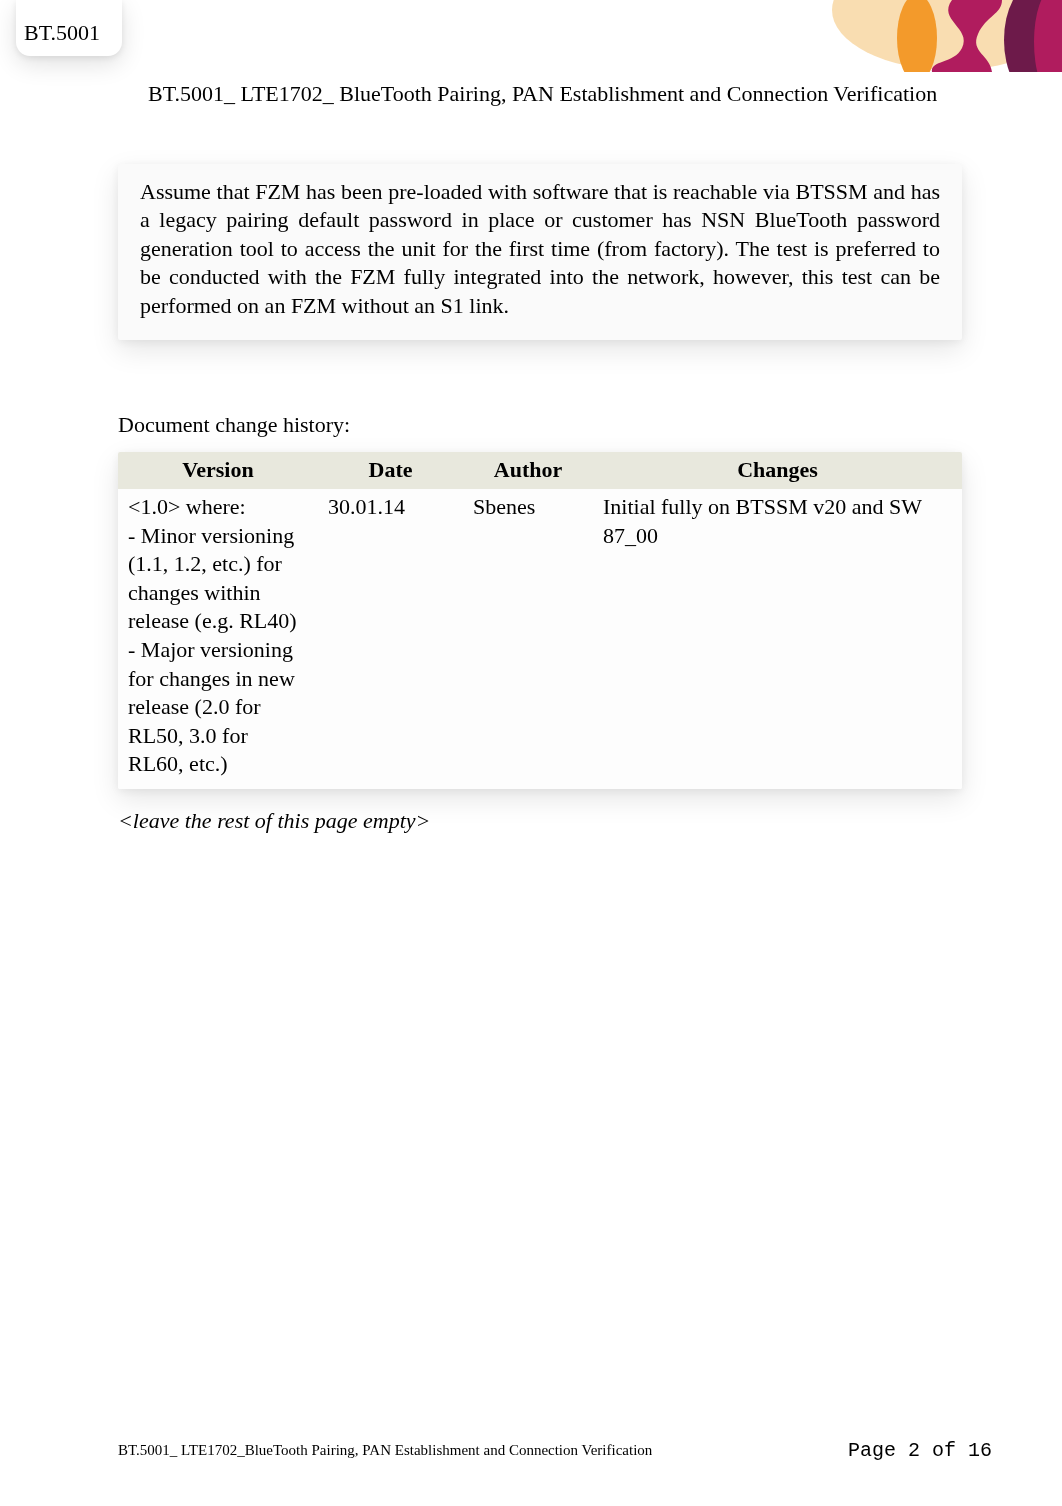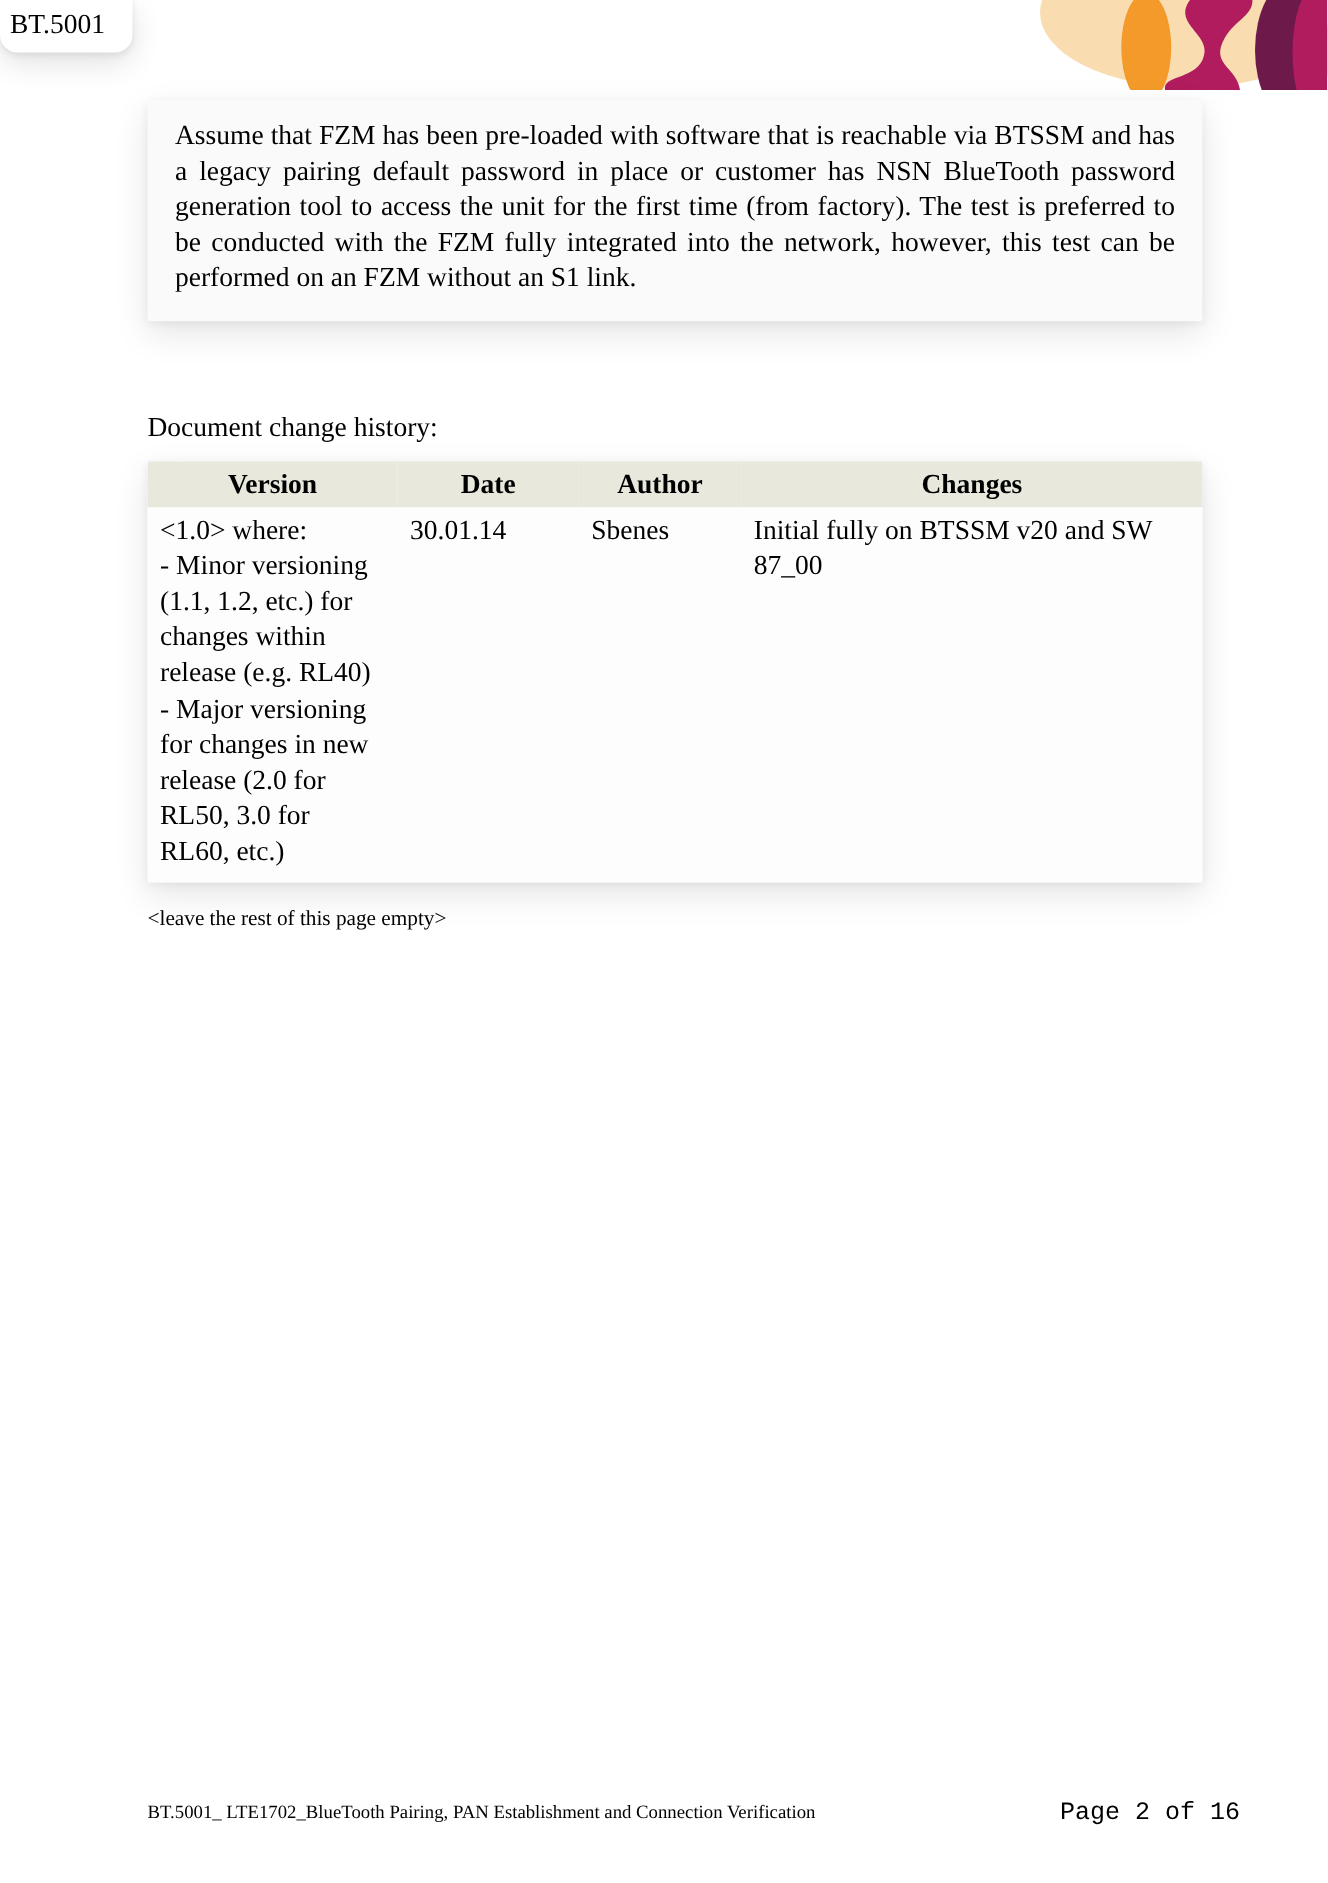--- a/index.html
+++ b/index.html
@@ -14,8 +14,8 @@
     .tab {
       position: absolute;
       top: 0;
-      left: 0;
-      padding: 6px 22px 10px 8px;
+      left: 16px;
+      padding: 20px 22px 10px 8px;
       font-size: 22px;
       background: #fff;
       border-radius: 0 0 14px 14px;

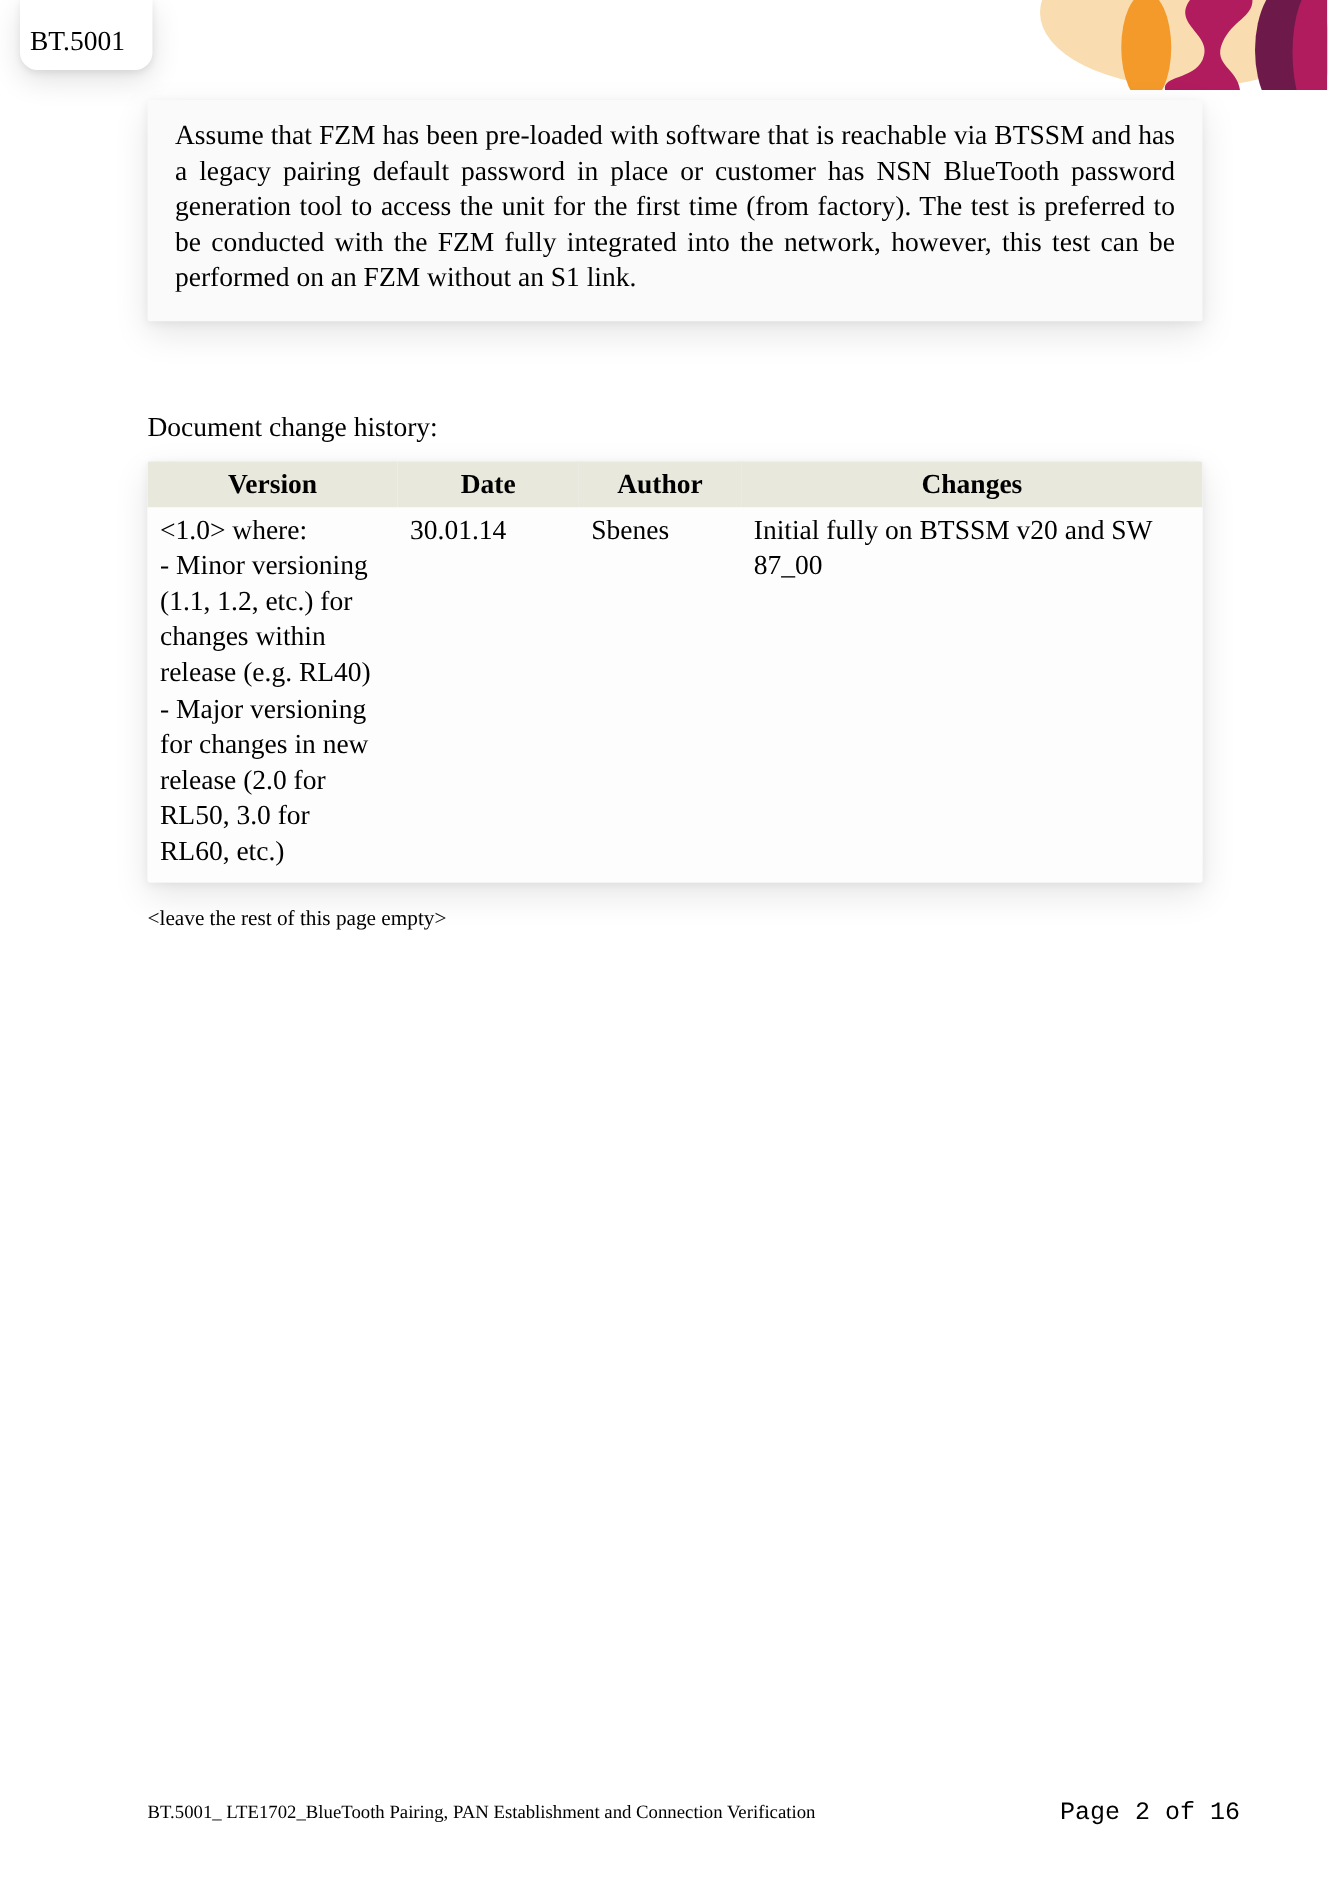--- a/index.html
+++ b/index.html
@@ -146,6 +146,9 @@
 
 <div class="content">
 
+  <p class="title-line">
+    <span class="title-indent"></span><span>BT.5001_ LTE1702_  BlueTooth Pairing, PAN Establishment and Connection Verification</span>
+  </p>
 
   <div class="info-box">
     <div class="info-text">Assume that FZM has been pre-loaded with software that is reachable via BTSSM and has a legacy pairing default password in place or customer has NSN BlueTooth password generation tool to access the unit for the first time (from factory). The test is preferred to be conducted with the FZM fully integrated into the network, however, this test can be performed on an FZM without an S1 link.</div>

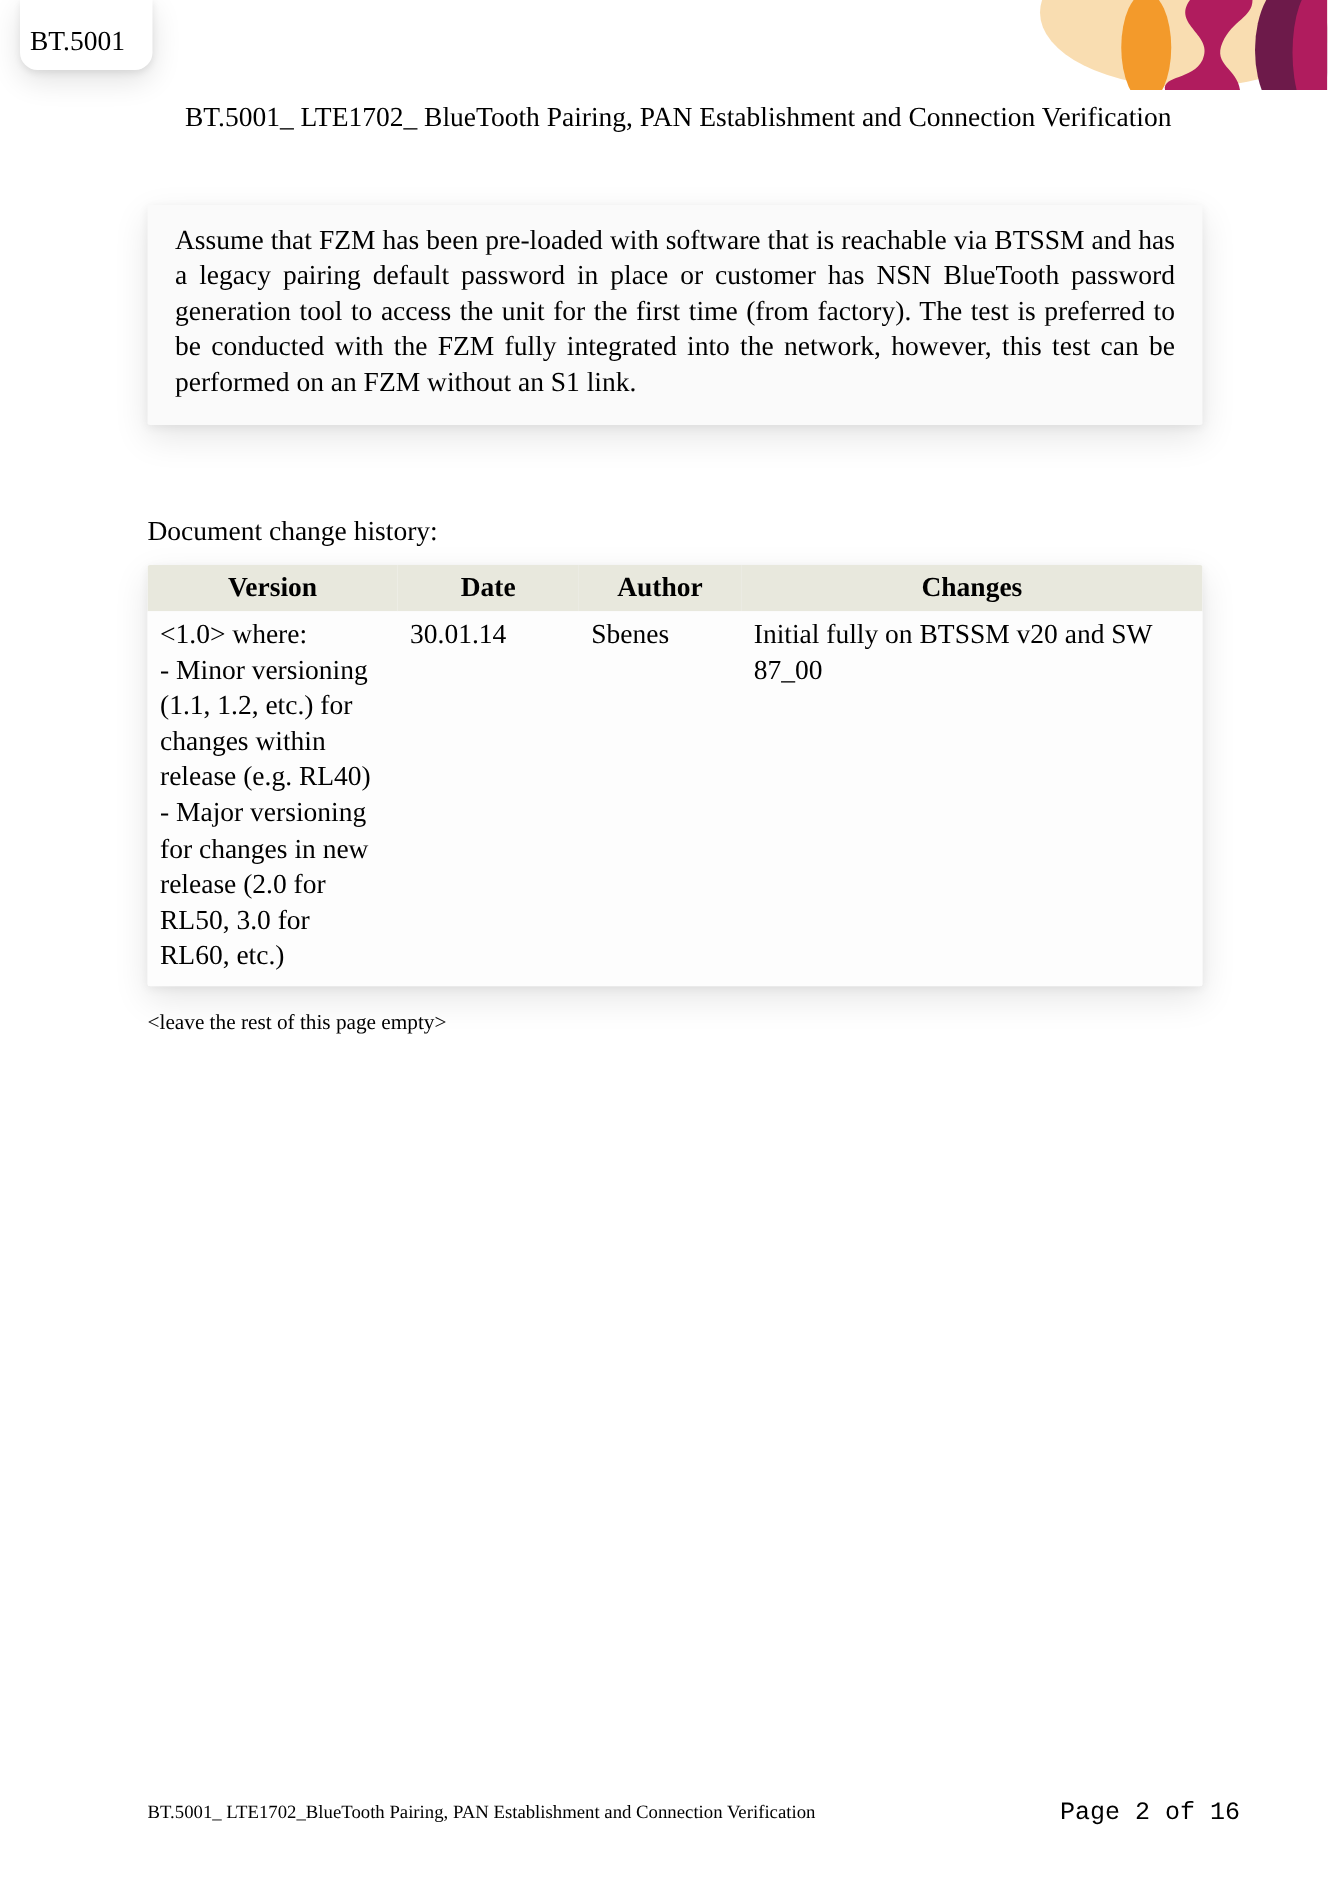--- a/index.html
+++ b/index.html
@@ -95,8 +95,9 @@
     .col-date    { width: 145px; }
     .col-author  { width: 130px; }
     .placeholder-note {
-      font-size: 17px;
+      font-size: 22px;
       line-height: 1.3;
+      font-style: italic;
     }
     .footer {
       position: absolute;

